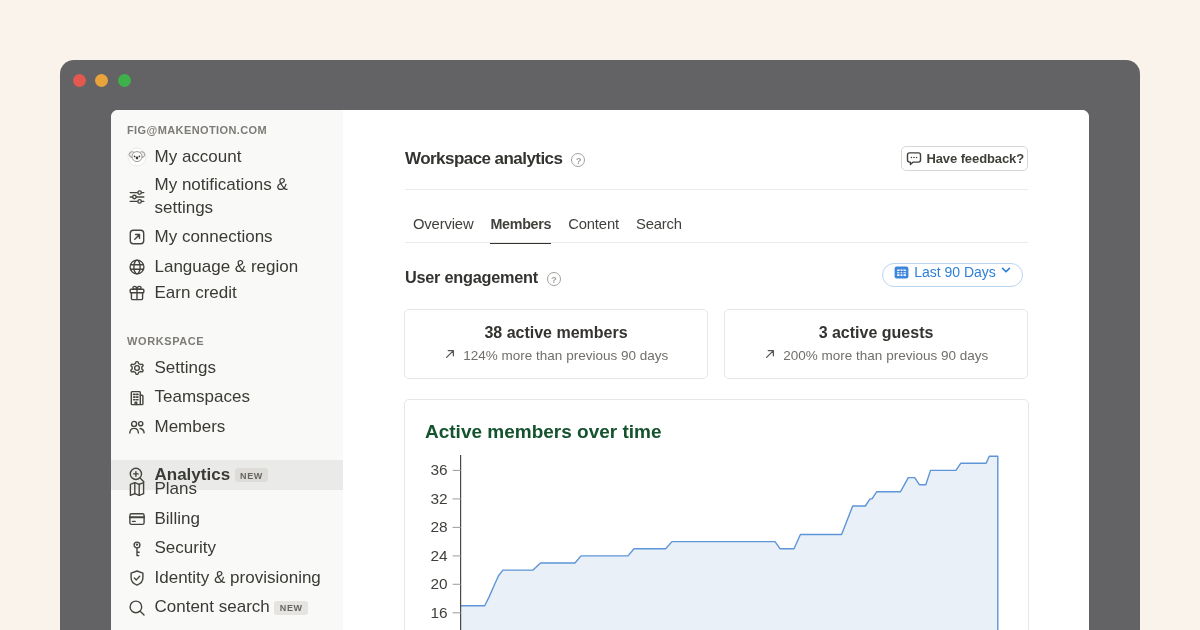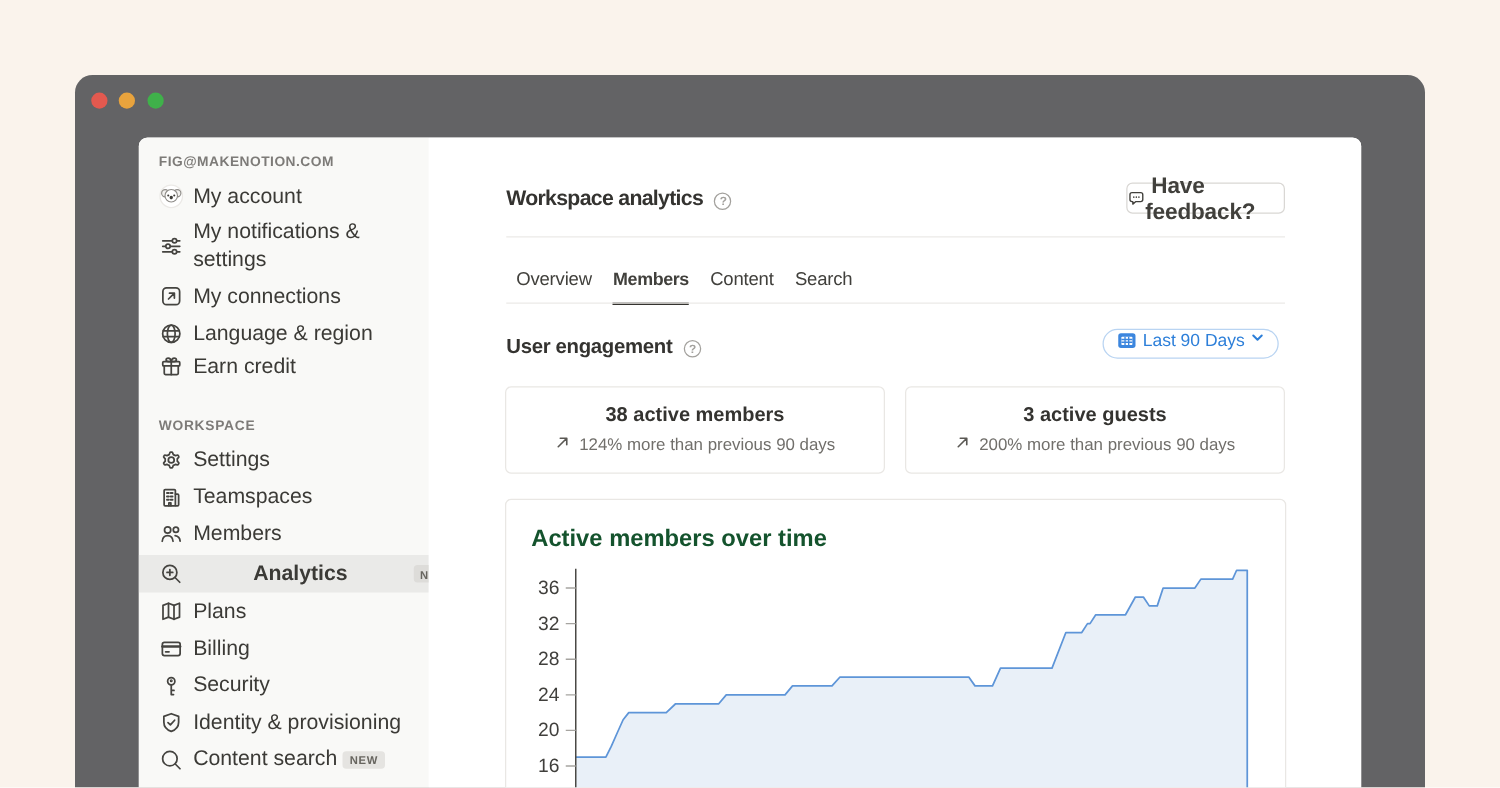--- a/index.html
+++ b/index.html
@@ -23,7 +23,7 @@
   .main { position:absolute; left:232px; top:0; width:746px; height:595px; background:#fff; }
   .h1 { position:absolute; left:62px; top:39px; font-size:17px; font-weight:bold; letter-spacing:-0.55px; color:#343330; }
   .help { display:inline-block; width:14px; height:14px; border:1px solid #a3a19d; border-radius:50%; color:#a3a19d; font-size:9.5px; text-align:center; line-height:13px; font-weight:bold; }
-  .fb-btn { position:absolute; left:558px; top:36px; width:127px; height:25px; border:1px solid #d9d7d4; border-radius:5px; display:flex; align-items:center; justify-content:center; font-size:18px; letter-spacing:-0.1px; font-weight:bold; color:#41403c; background:#fff; }
+  .fb-btn { position:absolute; left:558px; top:36px; width:127px; height:25px; border:1px solid #d9d7d4; border-radius:5px; display:flex; align-items:center; justify-content:center; font-size:13px; letter-spacing:-0.1px; font-weight:bold; color:#41403c; background:#fff; }
   .div1 { position:absolute; left:62px; top:79px; width:623px; height:1px; background:#eceae7; }
   .tabs { position:absolute; left:62px; top:101px; display:flex; }
   .tab { font-size:14.8px; letter-spacing:-0.15px; color:#41403c; padding:0 8px; margin-right:1px; height:33.2px; line-height:27px; }

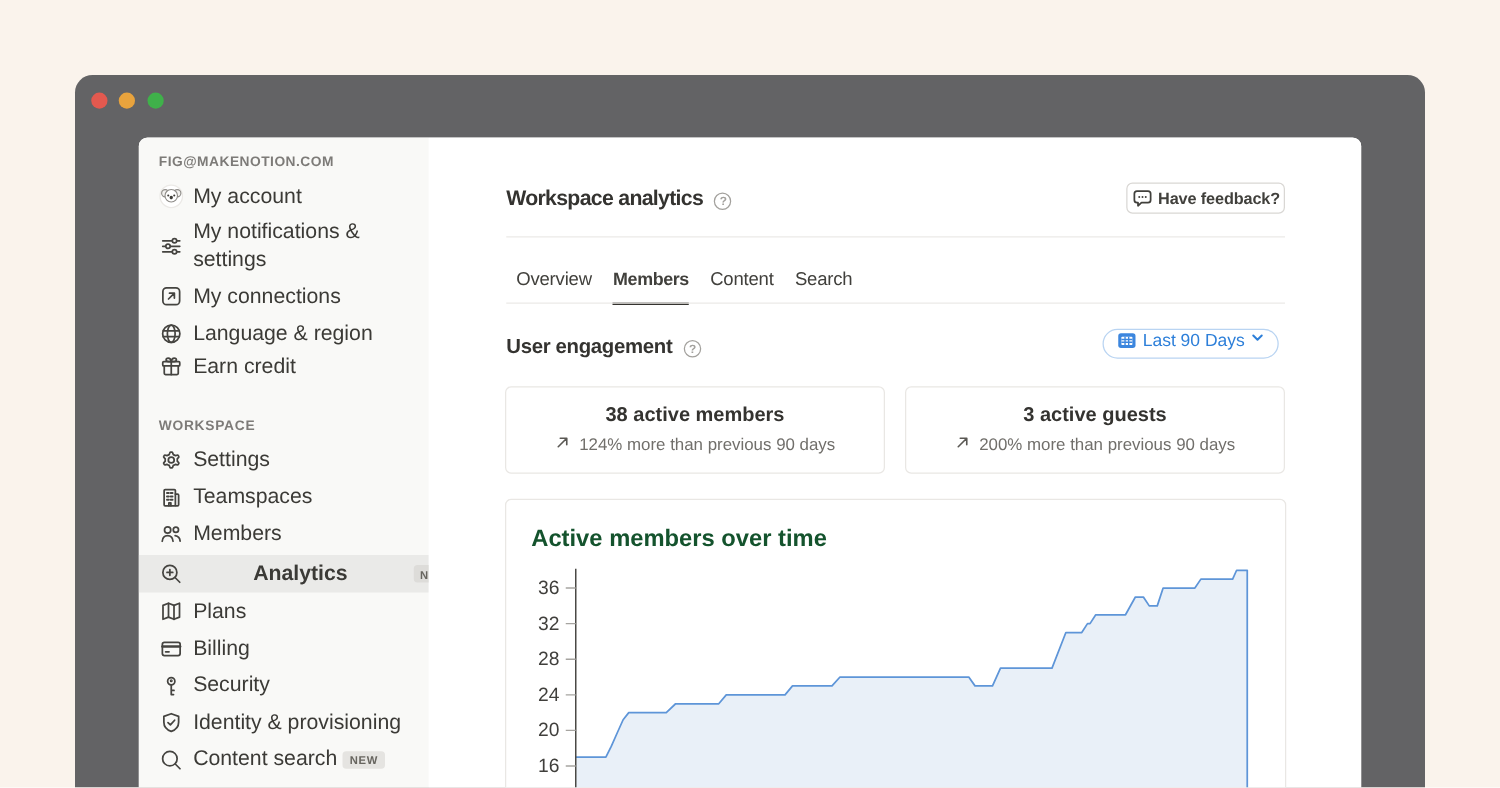--- a/index.html
+++ b/index.html
@@ -150,7 +150,7 @@
           </span>
           <span class="tx">Members</span>
         </div>
-        <div class="row sel" style="top:334px;gap:48px;">
+        <div class="row sel" style="top:350px;">
           <span class="ic">
             <svg width="20" height="20" viewBox="0 0 20 20">
               <g stroke="#454440" stroke-width="1.4" fill="none" stroke-linecap="round" stroke-linejoin="round">

